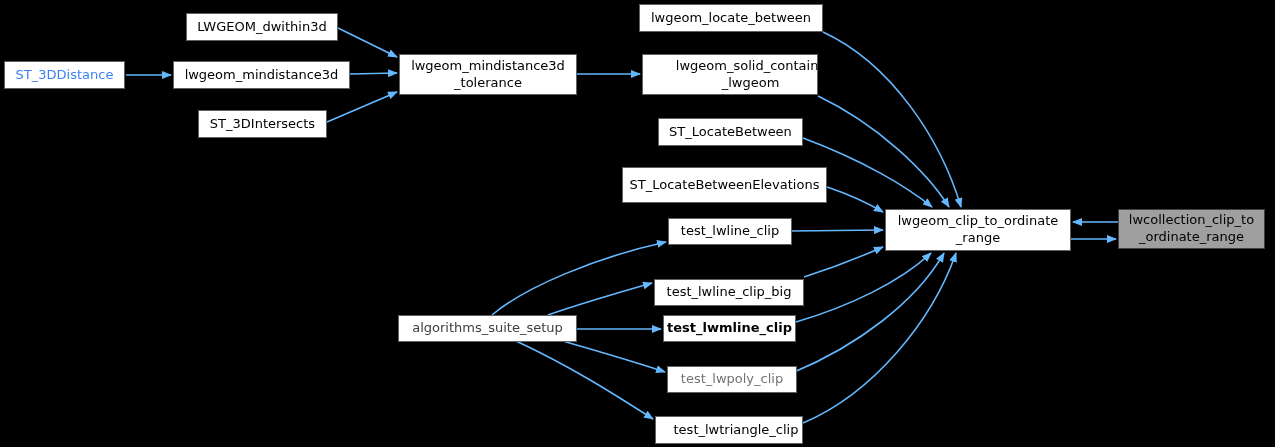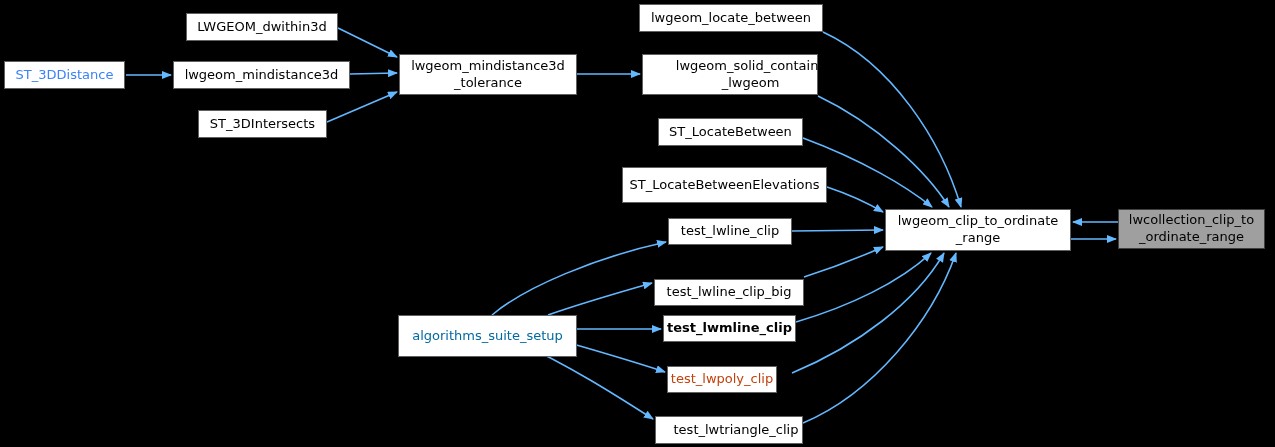--- a/index.html
+++ b/index.html
@@ -85,7 +85,7 @@
     <div class="node" title="ST_LocateBetweenElevations" style="left: 622px; top: 167px; width: 205px; height: 36px; background: rgb(255, 255, 255); border: 1px solid rgb(96, 96, 96); color: rgb(0, 0, 0);">ST_LocateBetweenElevations</div>
     <div class="node" title="test_lwline_clip" style="left: 668px; top: 218px; width: 124px; height: 27px; background: rgb(255, 255, 255); border: 1px solid rgb(96, 96, 96); color: rgb(0, 0, 0);">test_lwline_clip</div>
     <div class="node" title="test_lwline_clip_big" style="left: 654px; top: 267px; width: 150px; height: 27px; background: rgb(255, 255, 255); border: 1px solid rgb(96, 96, 96); color: rgb(0, 0, 0); margin-top: 12px;">test_lwline_clip_big</div>
-    <div class="node" title="algorithms_suite_setup" style="left: 398px; top: 315px; width: 179px; height: 42px; background: rgb(255, 255, 255); border: 1px solid rgb(96, 96, 96); color: #0369a1;">algorithms_suite_setup</div>
+    <div class="node" title="algorithms_suite_setup" style="left: 398px; top: 315px; width: 179px; height: 27px; background: rgb(255, 255, 255); border: 1px solid rgb(96, 96, 96); color: #404040;">algorithms_suite_setup</div>
     <div class="node" title="test_lwmline_clip" style="left: 663px; top: 315px; width: 133px; height: 27px; background: rgb(255, 255, 255); border: 1px solid rgb(96, 96, 96); color: rgb(0, 0, 0); font-weight: bold;">test_lwmline_clip</div>
     <div class="node" title="test_lwpoly_clip" style="left: 667px; top: 366px; width: 110px; height: 27px; background: rgb(255, 255, 255); border: 1px solid rgb(96, 96, 96); color: #c2410c;">test_lwpoly_clip</div>
     <div class="node" title="test_lwtriangle_clip" style="left: 655px; top: 416px; width: 148px; height: 28px; background: rgb(255, 255, 255); border: 1px solid rgb(96, 96, 96); color: rgb(0, 0, 0); padding-left: 16px;">test_lwtriangle_clip</div>

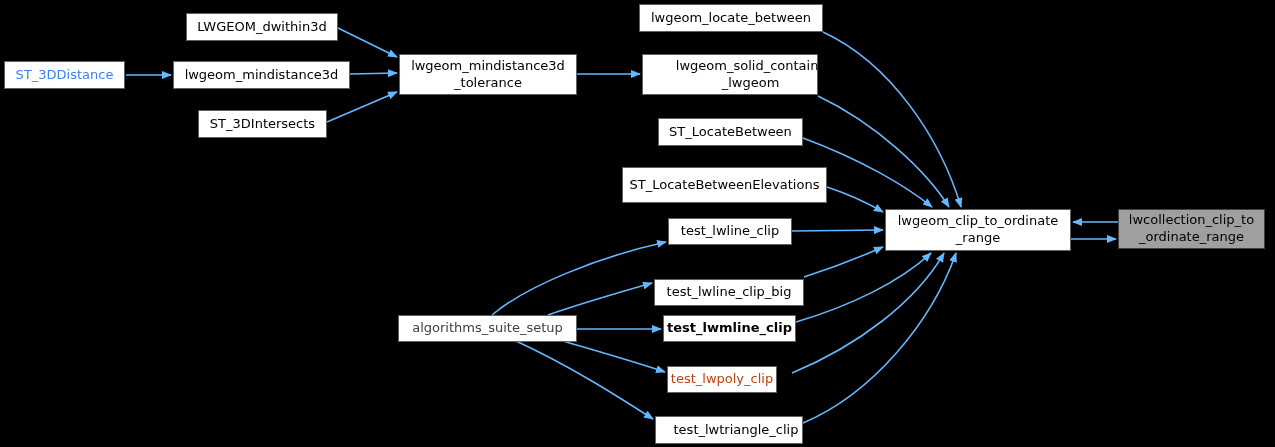--- a/index.html
+++ b/index.html
@@ -87,7 +87,7 @@
     <div class="node" title="test_lwline_clip_big" style="left: 654px; top: 267px; width: 150px; height: 27px; background: rgb(255, 255, 255); border: 1px solid rgb(96, 96, 96); color: rgb(0, 0, 0); margin-top: 12px;">test_lwline_clip_big</div>
     <div class="node" title="algorithms_suite_setup" style="left: 398px; top: 315px; width: 179px; height: 27px; background: rgb(255, 255, 255); border: 1px solid rgb(96, 96, 96); color: #404040;">algorithms_suite_setup</div>
     <div class="node" title="test_lwmline_clip" style="left: 663px; top: 315px; width: 133px; height: 27px; background: rgb(255, 255, 255); border: 1px solid rgb(96, 96, 96); color: rgb(0, 0, 0); font-weight: bold;">test_lwmline_clip</div>
-    <div class="node" title="test_lwpoly_clip" style="left: 667px; top: 366px; width: 110px; height: 27px; background: rgb(255, 255, 255); border: 1px solid rgb(96, 96, 96); color: #c2410c;">test_lwpoly_clip</div>
+    <div class="node" title="test_lwpoly_clip" style="left: 667px; top: 366px; width: 130px; height: 27px; background: rgb(255, 255, 255); border: 1px solid rgb(96, 96, 96); color: #737373;">test_lwpoly_clip</div>
     <div class="node" title="test_lwtriangle_clip" style="left: 655px; top: 416px; width: 148px; height: 28px; background: rgb(255, 255, 255); border: 1px solid rgb(96, 96, 96); color: rgb(0, 0, 0); padding-left: 16px;">test_lwtriangle_clip</div>
     <div class="node" title="lwgeom_clip_to_ordinate_range" style="left: 885px; top: 209px; width: 186px; height: 42px; background: rgb(255, 255, 255); border: 1px solid rgb(96, 96, 96); color: rgb(0, 0, 0);">lwgeom_clip_to_ordinate
 _range</div>

